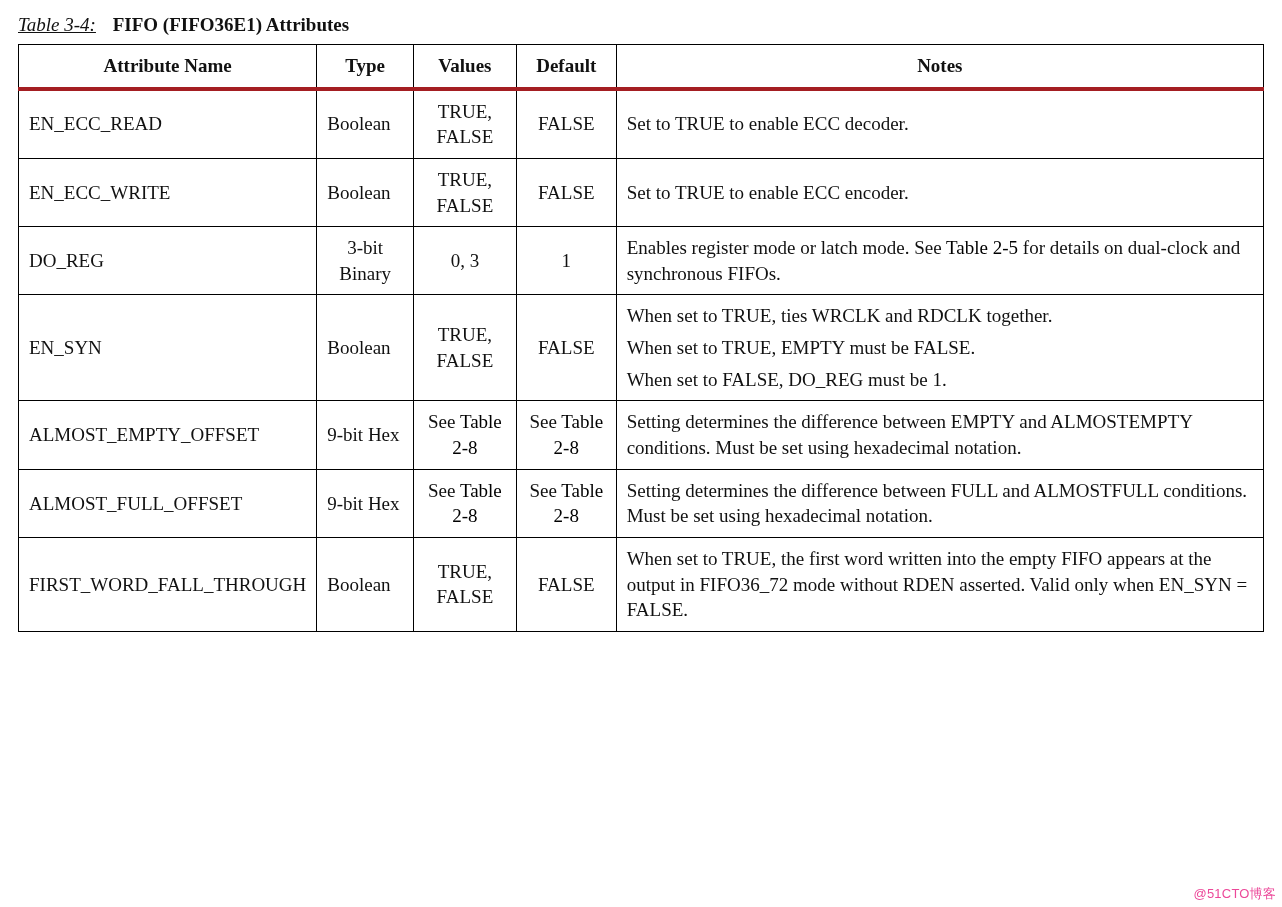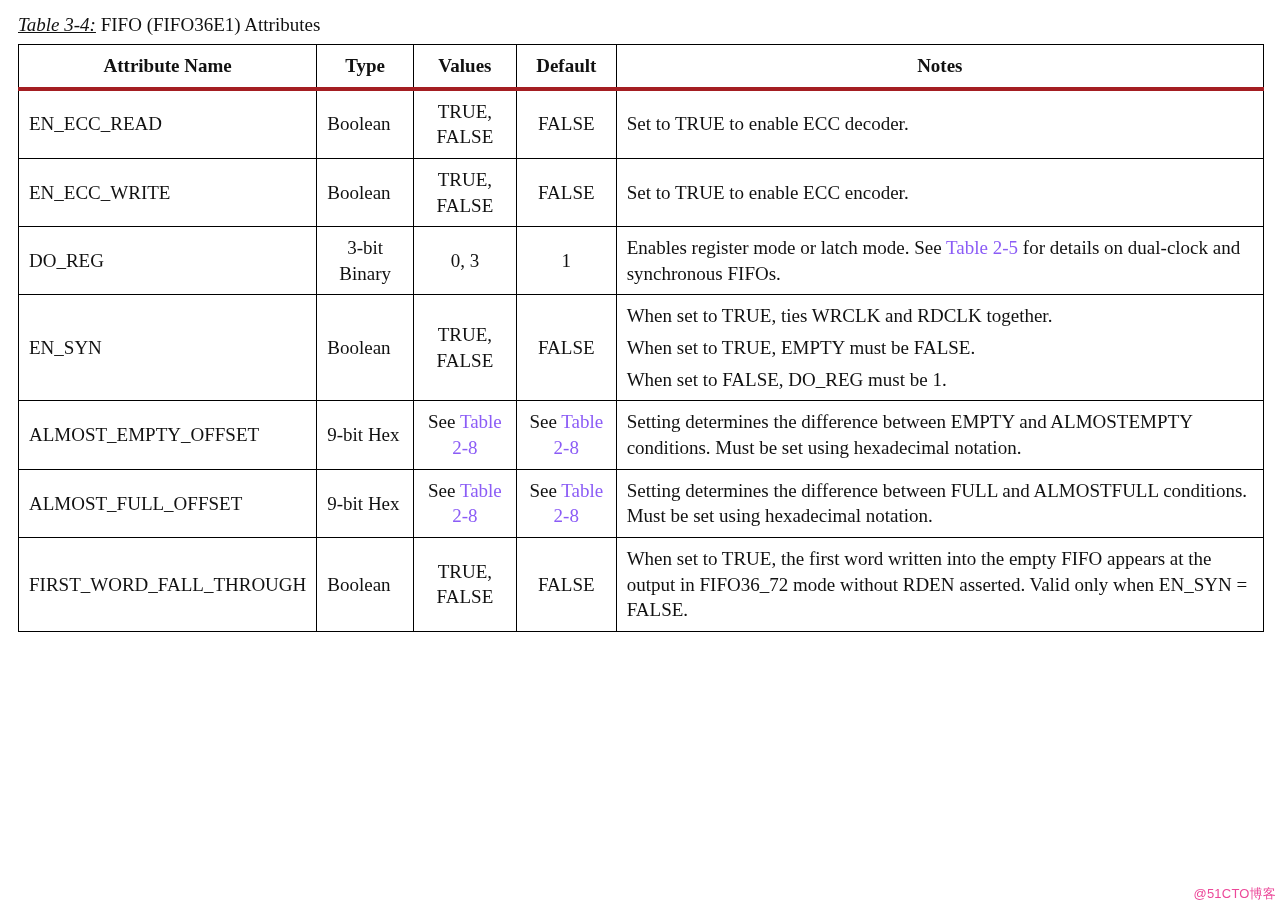--- a/index.html
+++ b/index.html
@@ -18,8 +18,9 @@
     text-decoration: underline;
   }
   .caption .title {
-    font-weight: 400;
+    font-weight: 700;
     font-style: normal;
+    margin-left: 12px;
   }
   table {
     border-collapse: collapse;

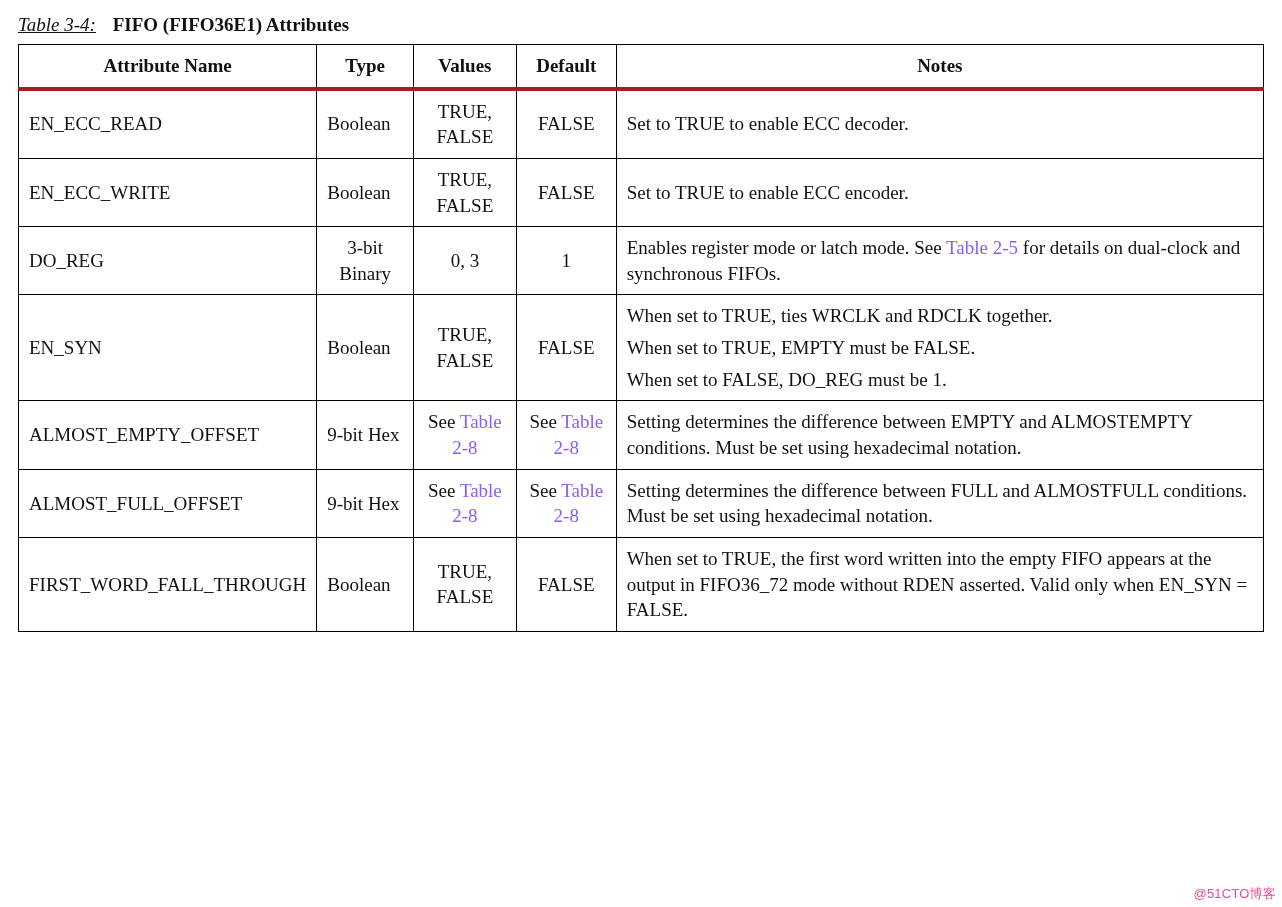--- a/index.html
+++ b/index.html
@@ -49,7 +49,7 @@
     margin-bottom: 0;
   }
   .link {
-    color: #8b5cf6;
+    color: #000000;
     cursor: pointer;
   }
   .watermark {

